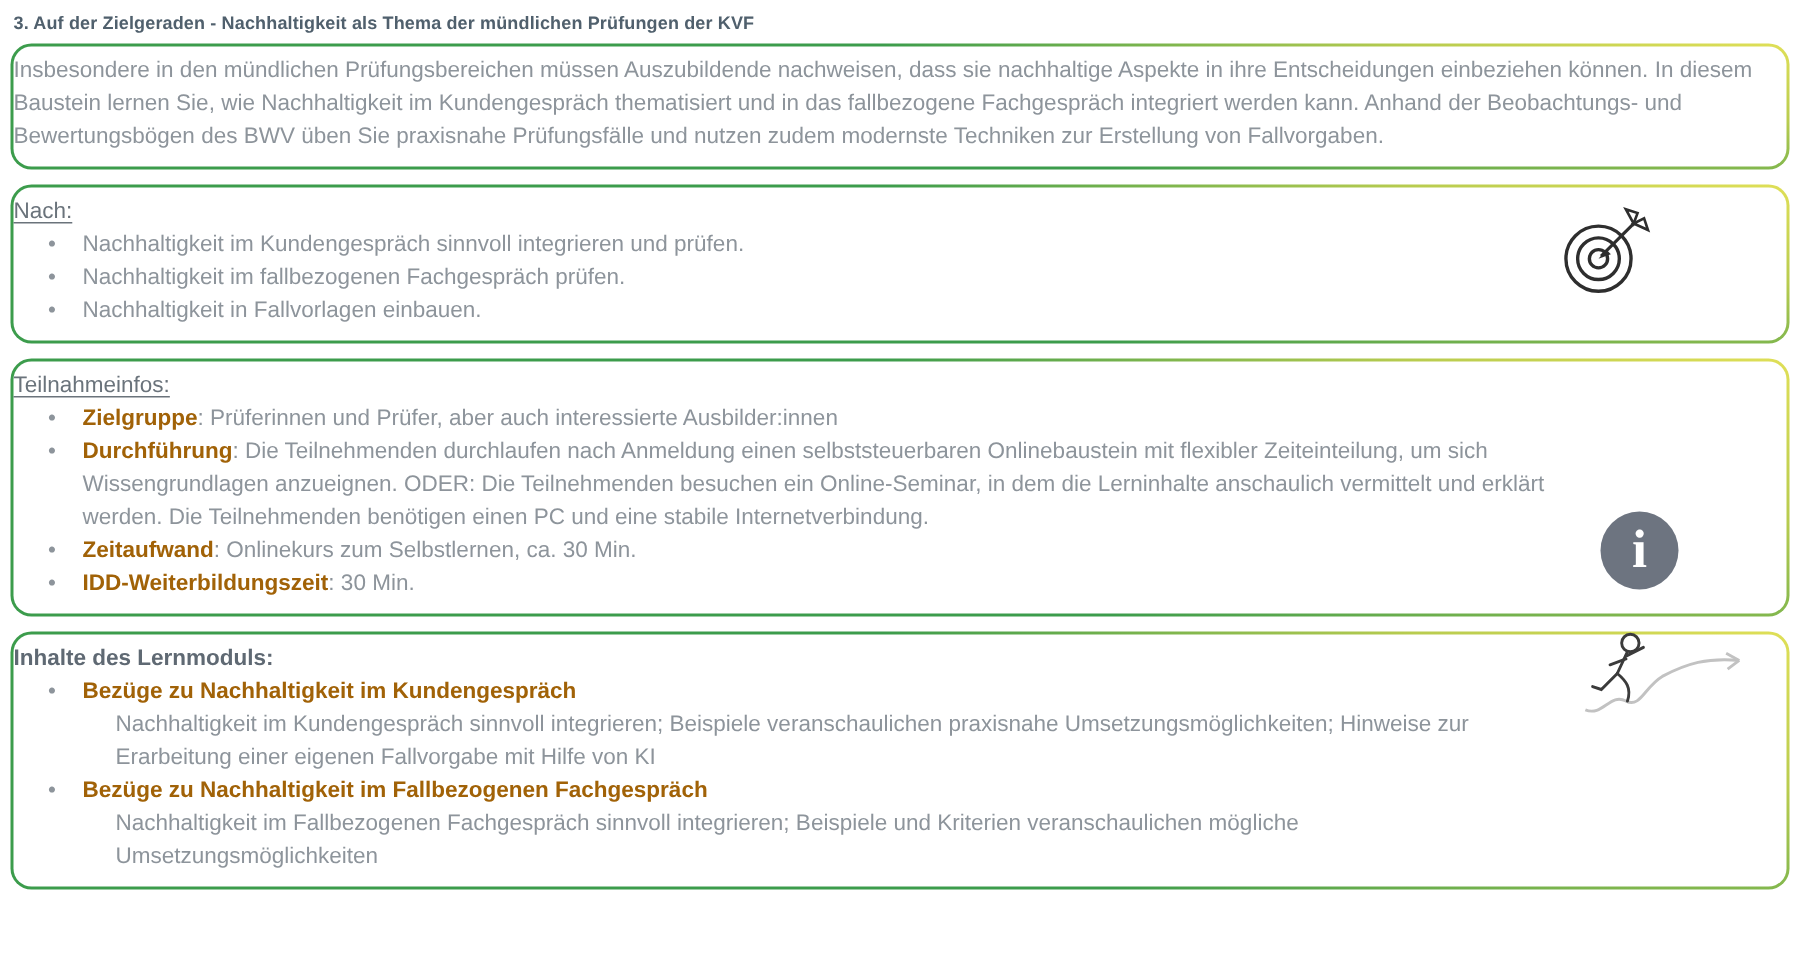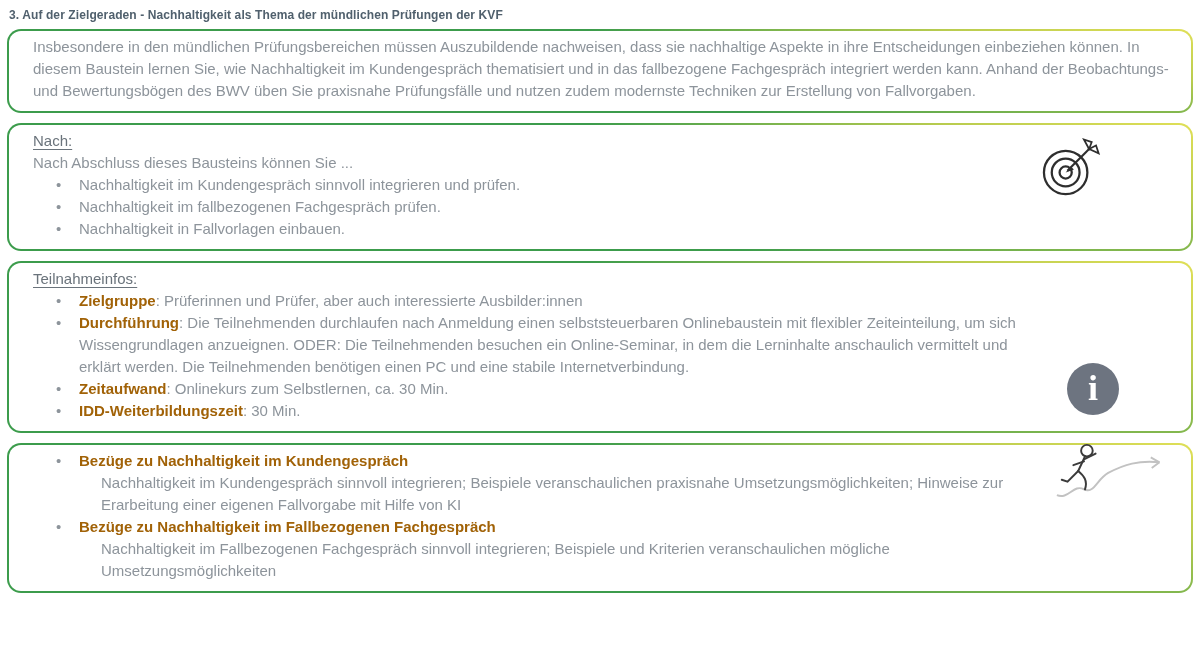--- a/index.html
+++ b/index.html
@@ -23,7 +23,7 @@
   }
   .gbox-inner{
     background:#ffffff;border-radius:12px;
-    padding:5px 150px 9px 24px;
+    padding:5px 150px 9px 0;
     font-size:15px;line-height:22px;color:#8d949b;
     position:relative;min-height:40px;
   }

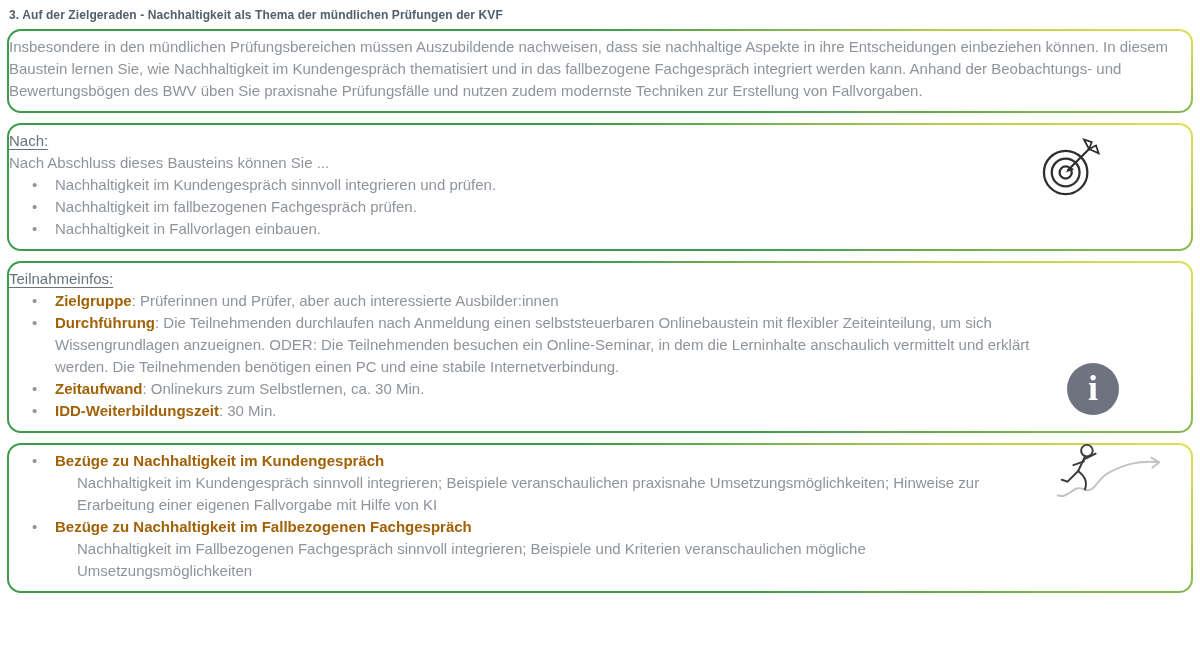--- a/index.html
+++ b/index.html
@@ -64,7 +64,6 @@
 <div class="gbox">
   <div class="gbox-inner">
     <p class="box-heading">Nach:</p>
-    <p>Nach Abschluss dieses Bausteins können Sie ...</p>
     <ul>
       <li>Nachhaltigkeit im Kundengespräch sinnvoll integrieren und prüfen.</li>
       <li>Nachhaltigkeit im fallbezogenen Fachgespräch prüfen.</li>

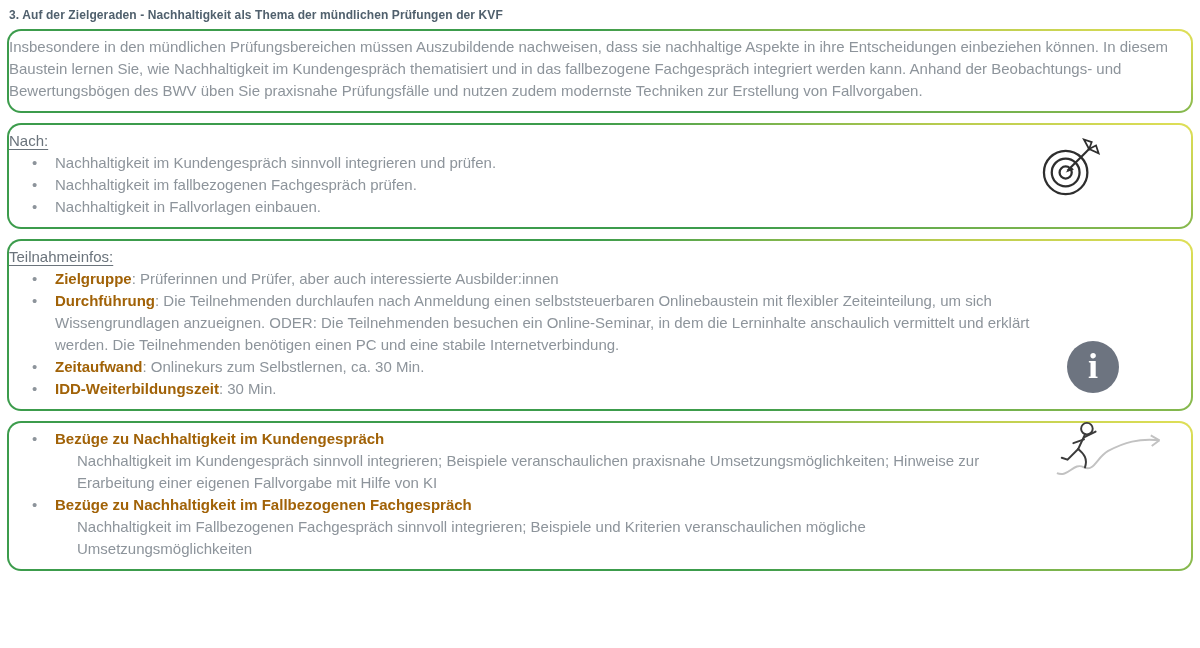--- a/index.html
+++ b/index.html
@@ -98,6 +98,7 @@
 
 <div class="gbox">
   <div class="gbox-inner">
+    <p class="box-heading nound">Inhalte des Lernmoduls:</p>
     <ul>
       <li><span class="blbl">Bezüge zu Nachhaltigkeit im Kundengespräch</span></li>
     </ul>

